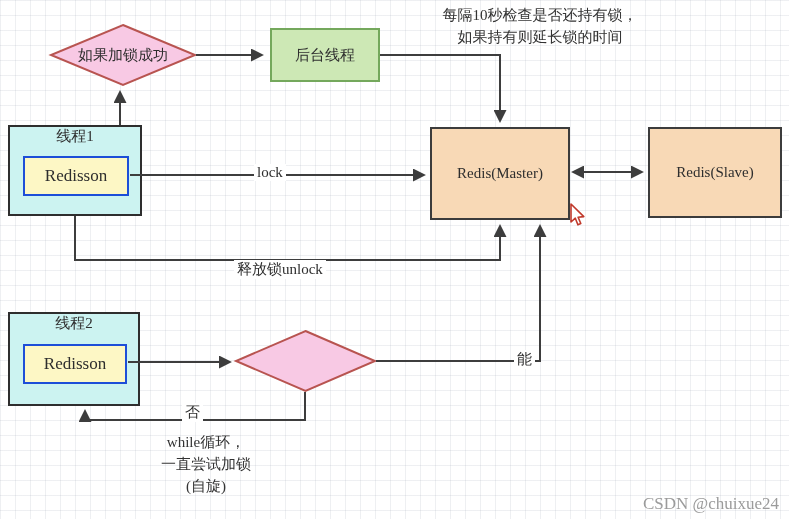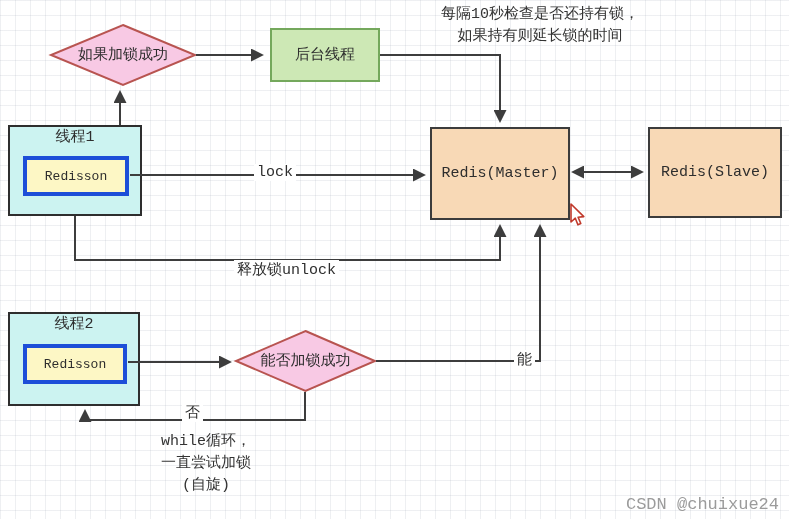--- a/index.html
+++ b/index.html
@@ -10,7 +10,7 @@
       linear-gradient(rgba(150,160,175,.16) 1px, transparent 1px),
       linear-gradient(90deg, rgba(150,160,175,.16) 1px, transparent 1px);
     background-size:15px 15px;
-    font-family:Liberation Mono, monospace;
+    font-family:Liberation Serif, serif;
     color:#2e2e2e;
   }
   .shape{position:absolute;display:flex;align-items:center;justify-content:center;text-align:right}

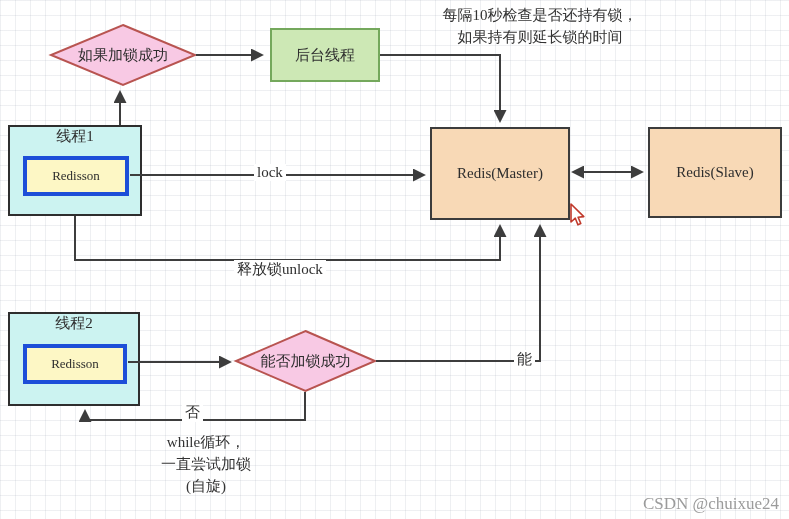--- a/index.html
+++ b/index.html
@@ -19,7 +19,7 @@
   .rect-orange{background:#f8d9b6;border:2px solid #3c3c3c;flex-direction:row;line-height:21px;font-size:15px}
   .rect-cyan{background:#ccf3f1;border:2px solid #2e2e2e;flex-direction:column;justify-content:flex-start}
   .rect-cyan .box-title{font-size:15px}
-  .rect-yellow{position:absolute;background:#fdf7c5;border:4px solid #1d4ed8;display:flex;align-items:center;justify-content:center;font-size:13px}
+  .rect-yellow{position:absolute;background:#fdf7c5;border:2px solid #1d4ed8;display:flex;align-items:center;justify-content:center;font-size:17px}
   .diamond svg.dshape{position:absolute;inset:0;width:100%;height:100%;overflow:visible}
   .diamond polygon{fill:#f8c9e4;stroke:#b85450;stroke-width:2}
   #connectors{position:absolute;inset:0;pointer-events:none;z-index:1}

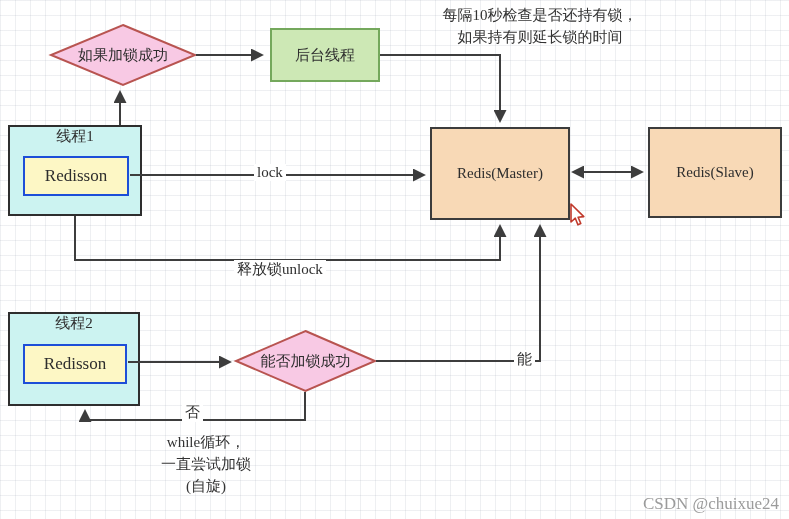--- a/index.html
+++ b/index.html
@@ -95,7 +95,6 @@
     <svg class="dshape" viewBox="0 0 141 62" preserveAspectRatio="none">
       <polygon points="70.5,1 140,31 70.5,61 1,31"></polygon>
     </svg>
-    <span class="shape-label">能否加锁成功</span>
   </div>
 
   <div class="edge-label" style="left:254px;top:164px">lock</div>

